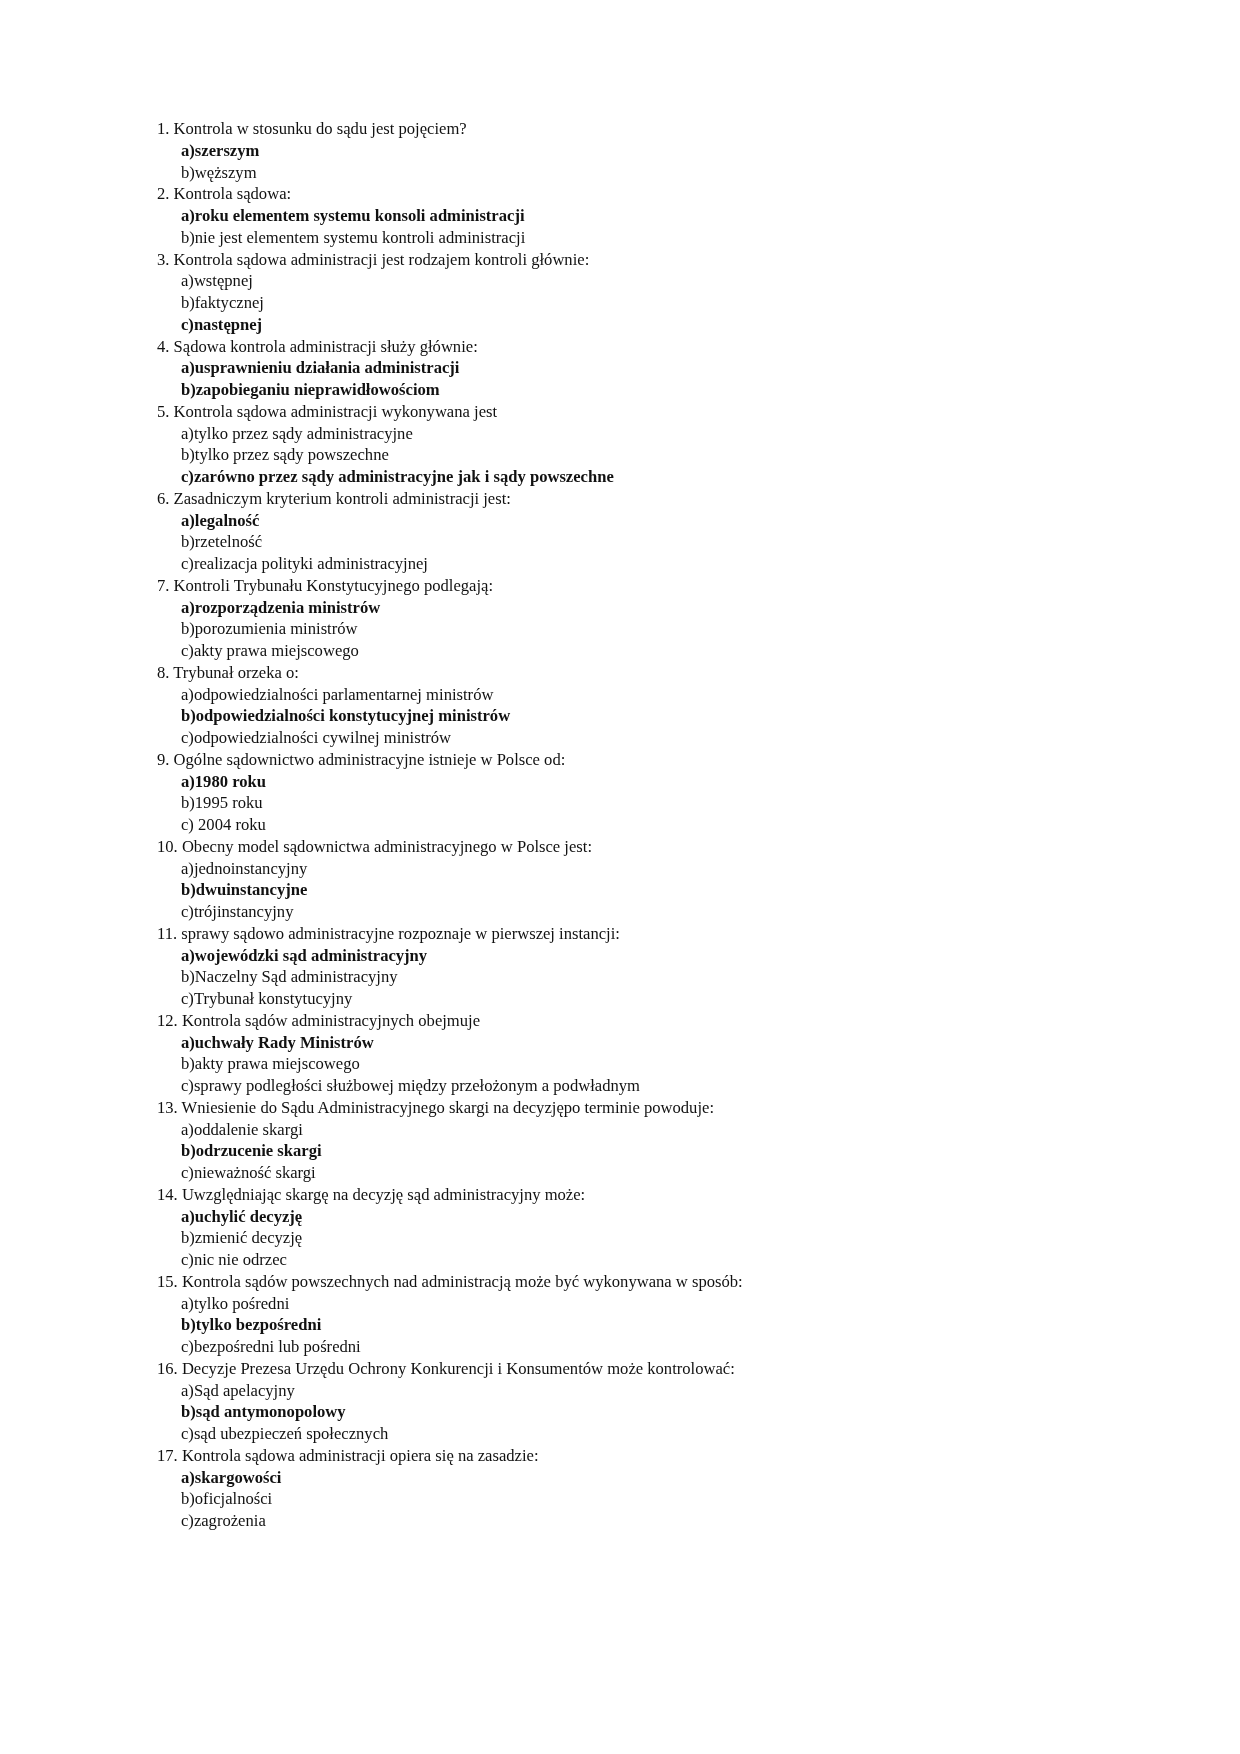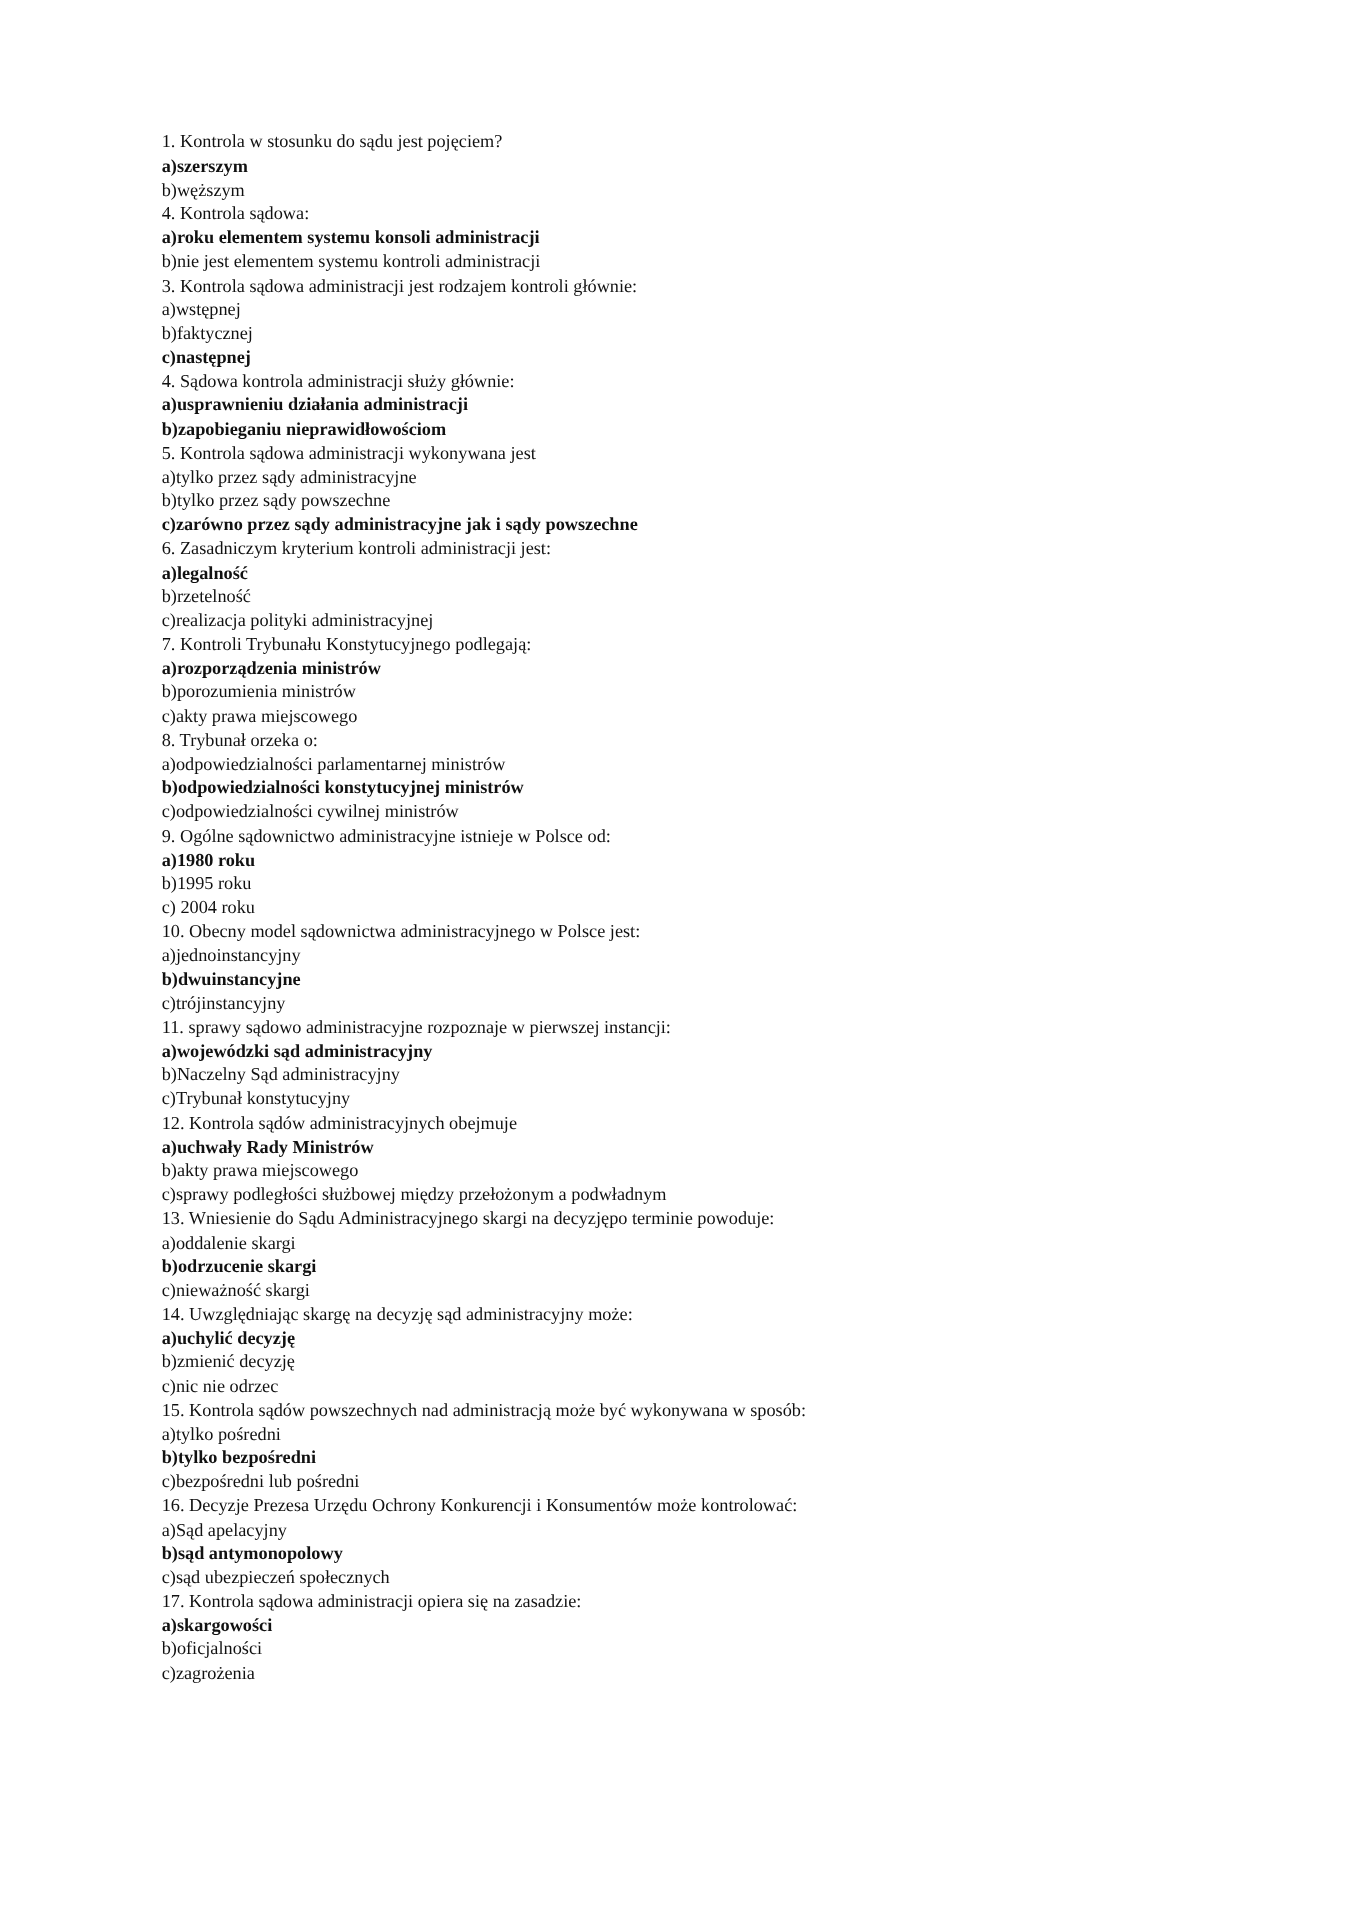--- a/index.html
+++ b/index.html
@@ -6,7 +6,7 @@
   body { width: 1240px; height: 1754px; position: relative; overflow: hidden; }
   .page {
     position: absolute;
-    left: 147px;
+    left: 157px;
     top: 118px;
     font-family: "Liberation Serif", "DejaVu Serif", serif;
     font-size: 16.6px;

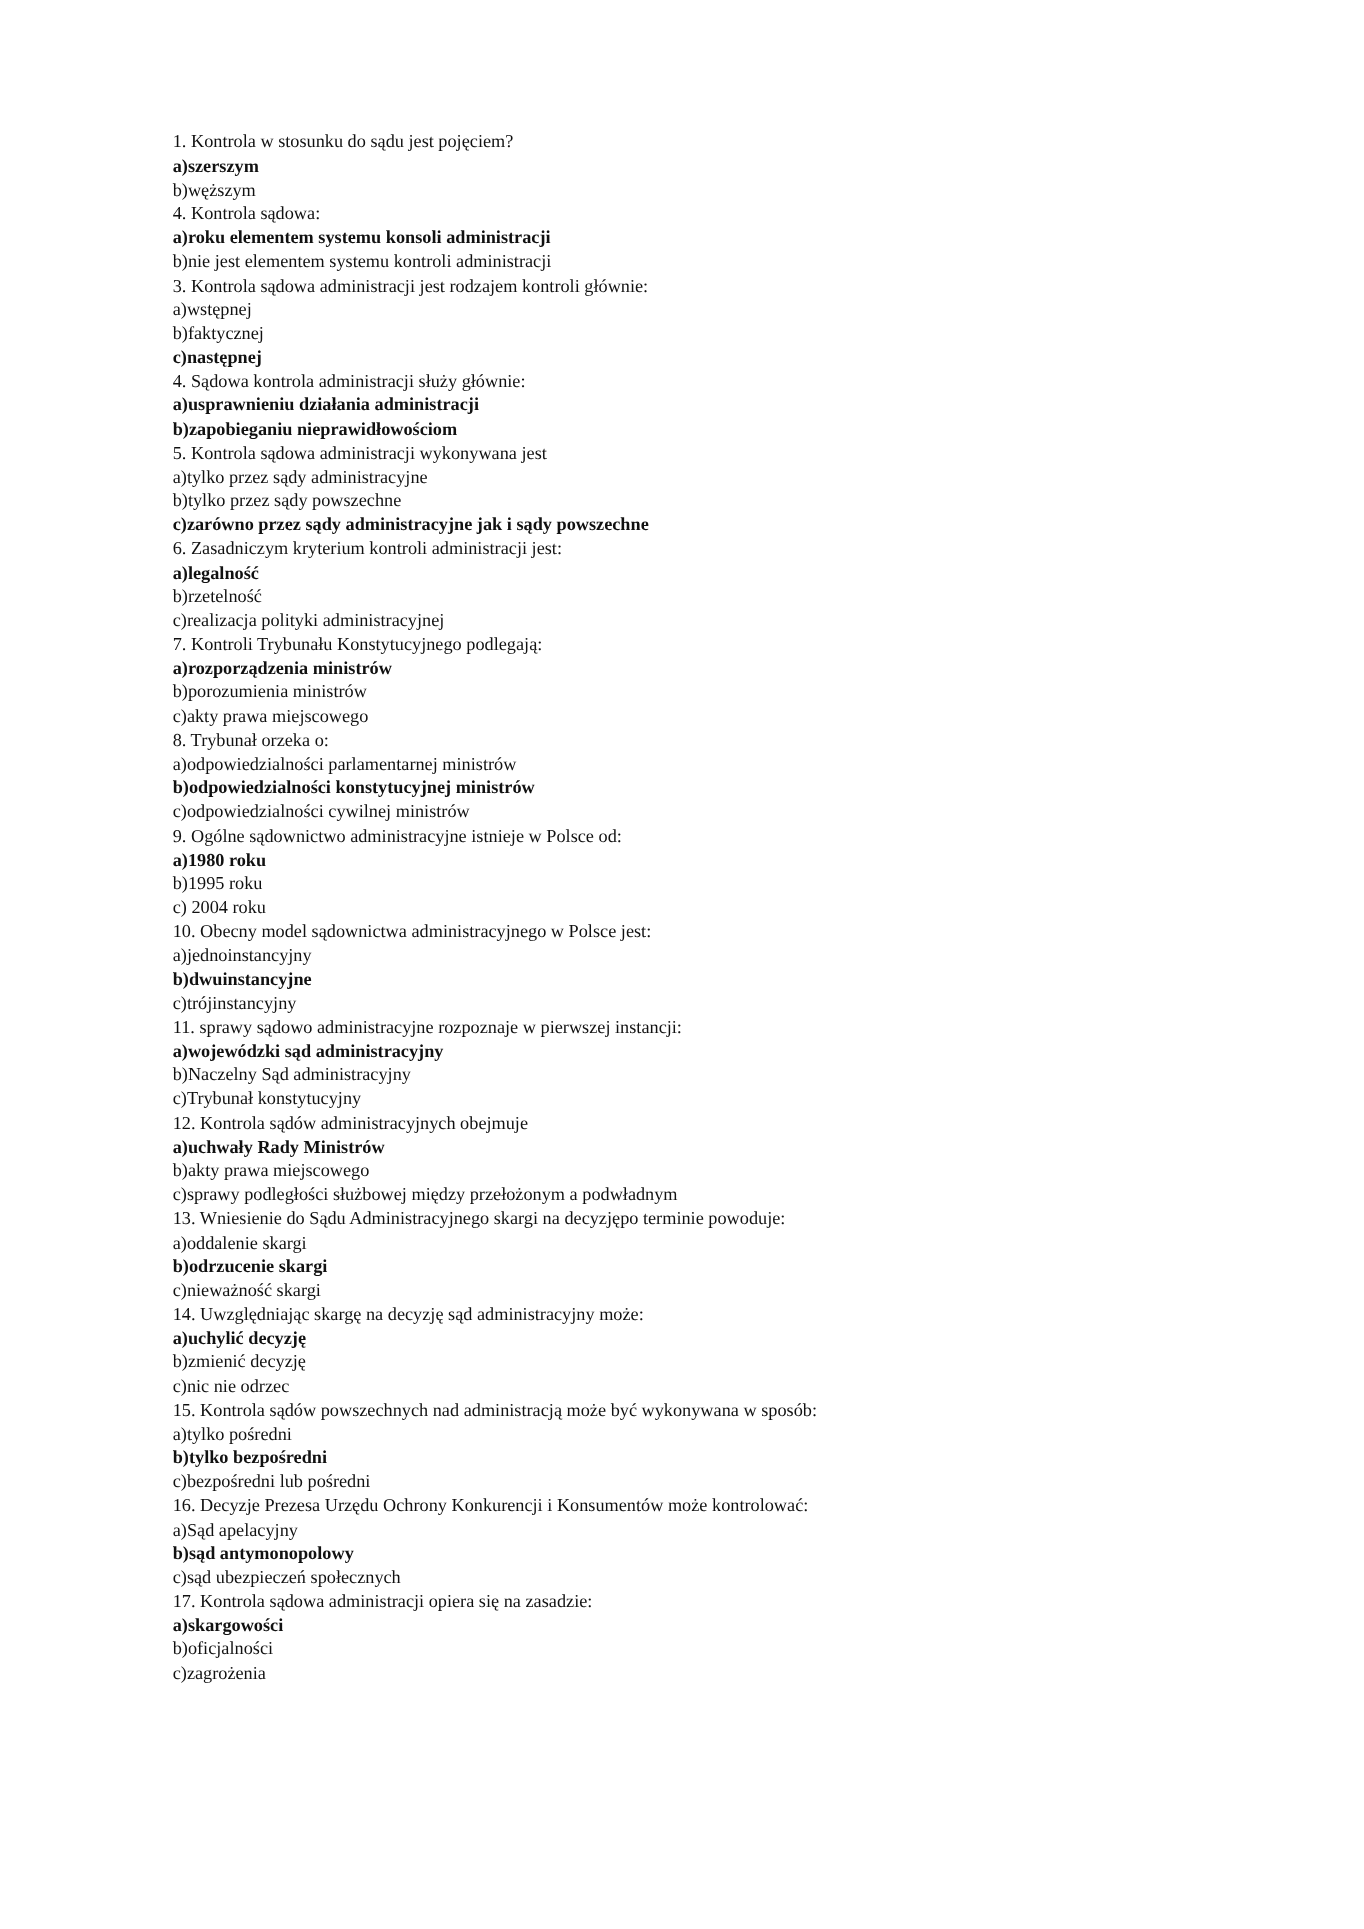--- a/index.html
+++ b/index.html
@@ -16,7 +16,7 @@
   }
   .line { display: block; height: 21.75px; }
   .q { font-weight: normal; }
-  .ans { font-weight: normal; }
+  .ans { font-weight: normal; margin-left: 24px; }
   .ans.correct { font-weight: bold; }
 </style>
 </head>

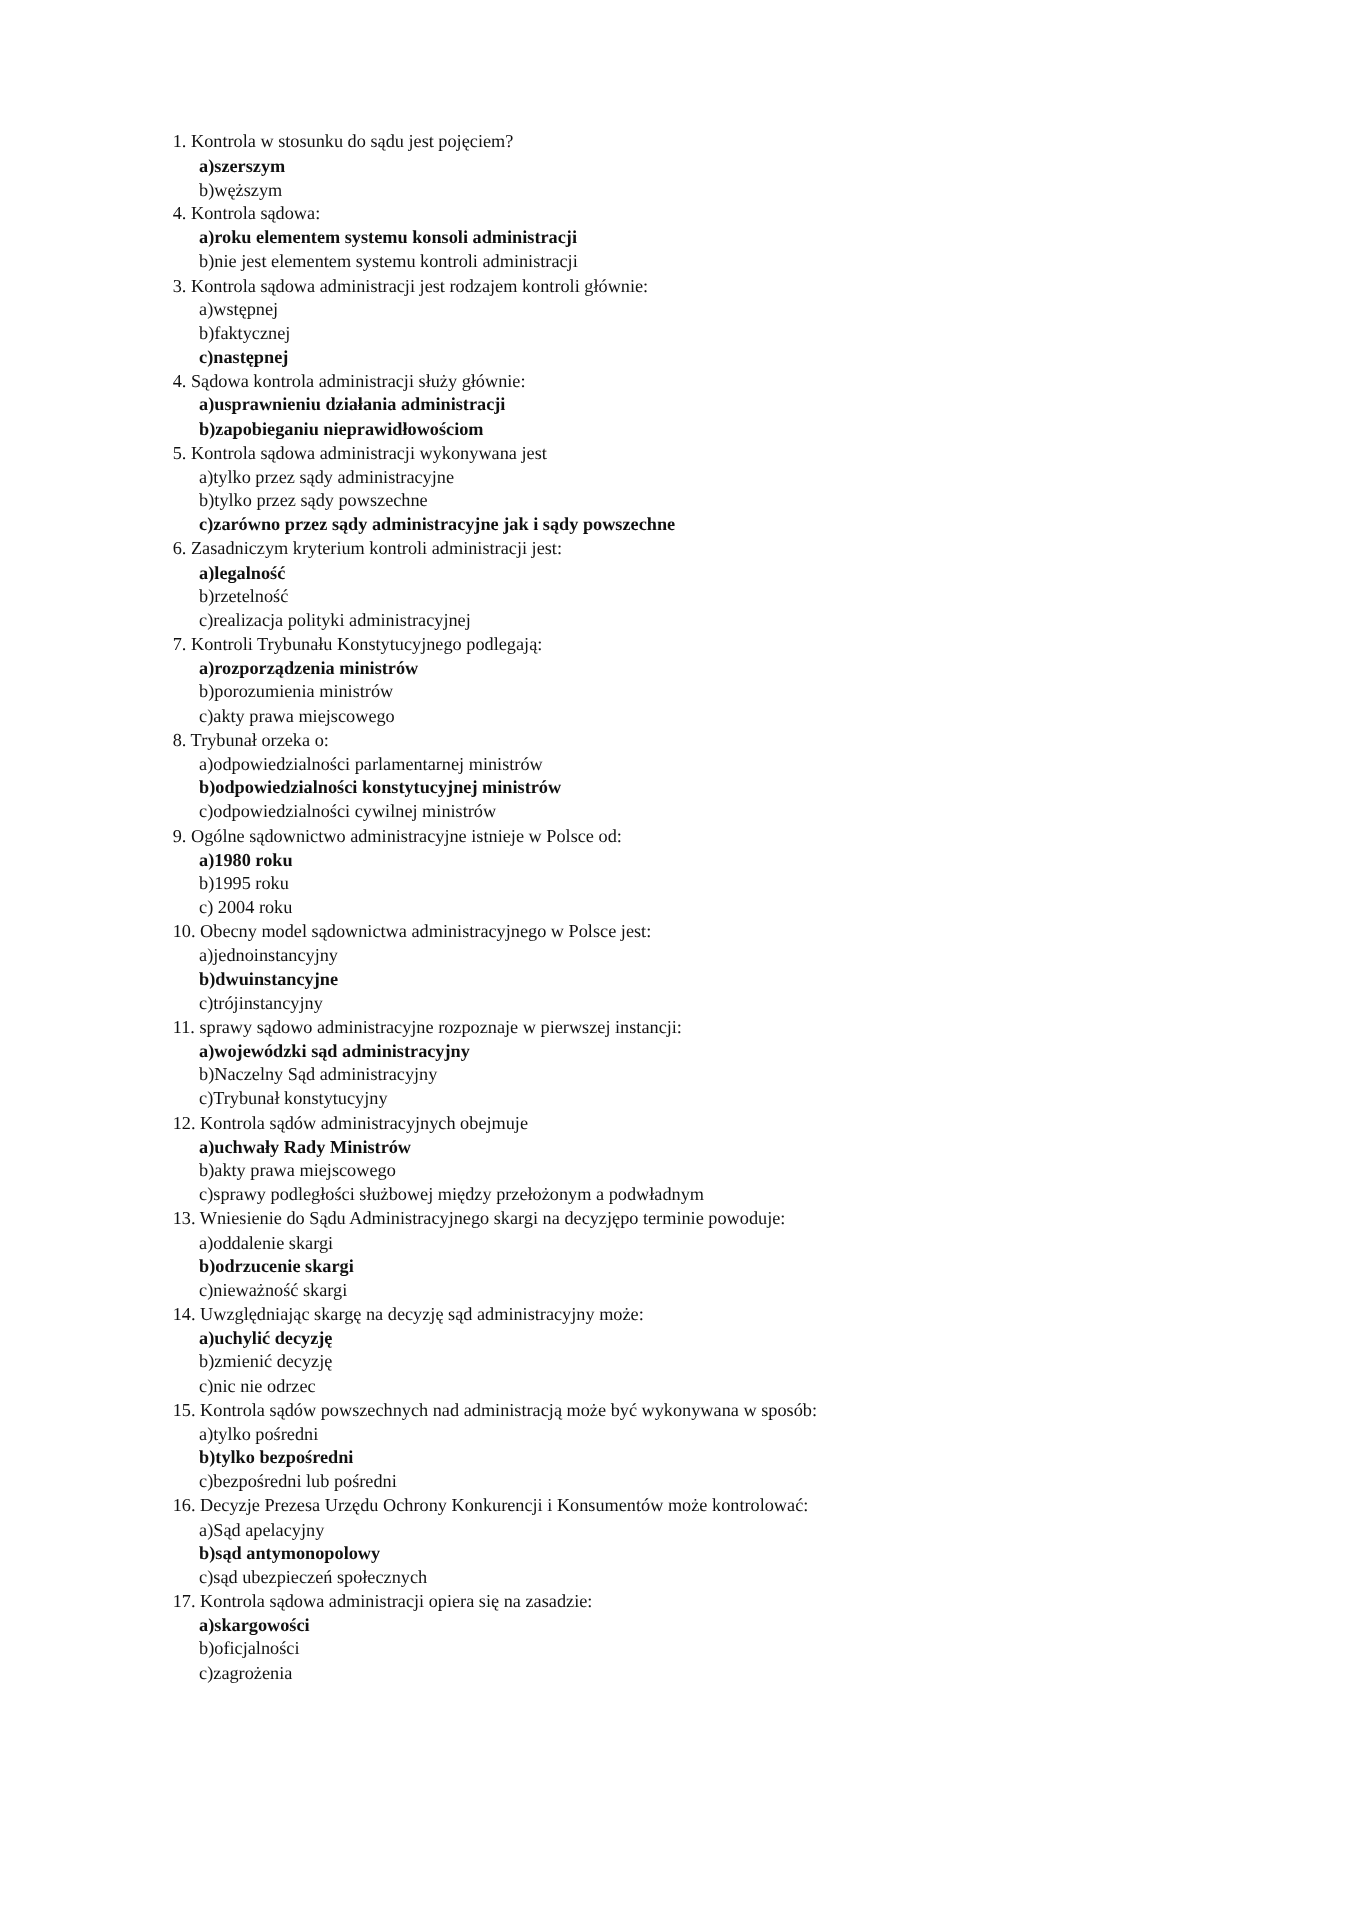--- a/index.html
+++ b/index.html
@@ -30,7 +30,7 @@
     <span class="line ans">b)węższym</span>
   </div>
       <div class="qblock">
-    <span class="line q">4. Kontrola sądowa:</span>
+    <span class="line q">2. Kontrola sądowa:</span>
     <span class="line ans correct">a)roku elementem systemu konsoli administracji</span>
     <span class="line ans">b)nie jest elementem systemu kontroli administracji</span>
   </div>

